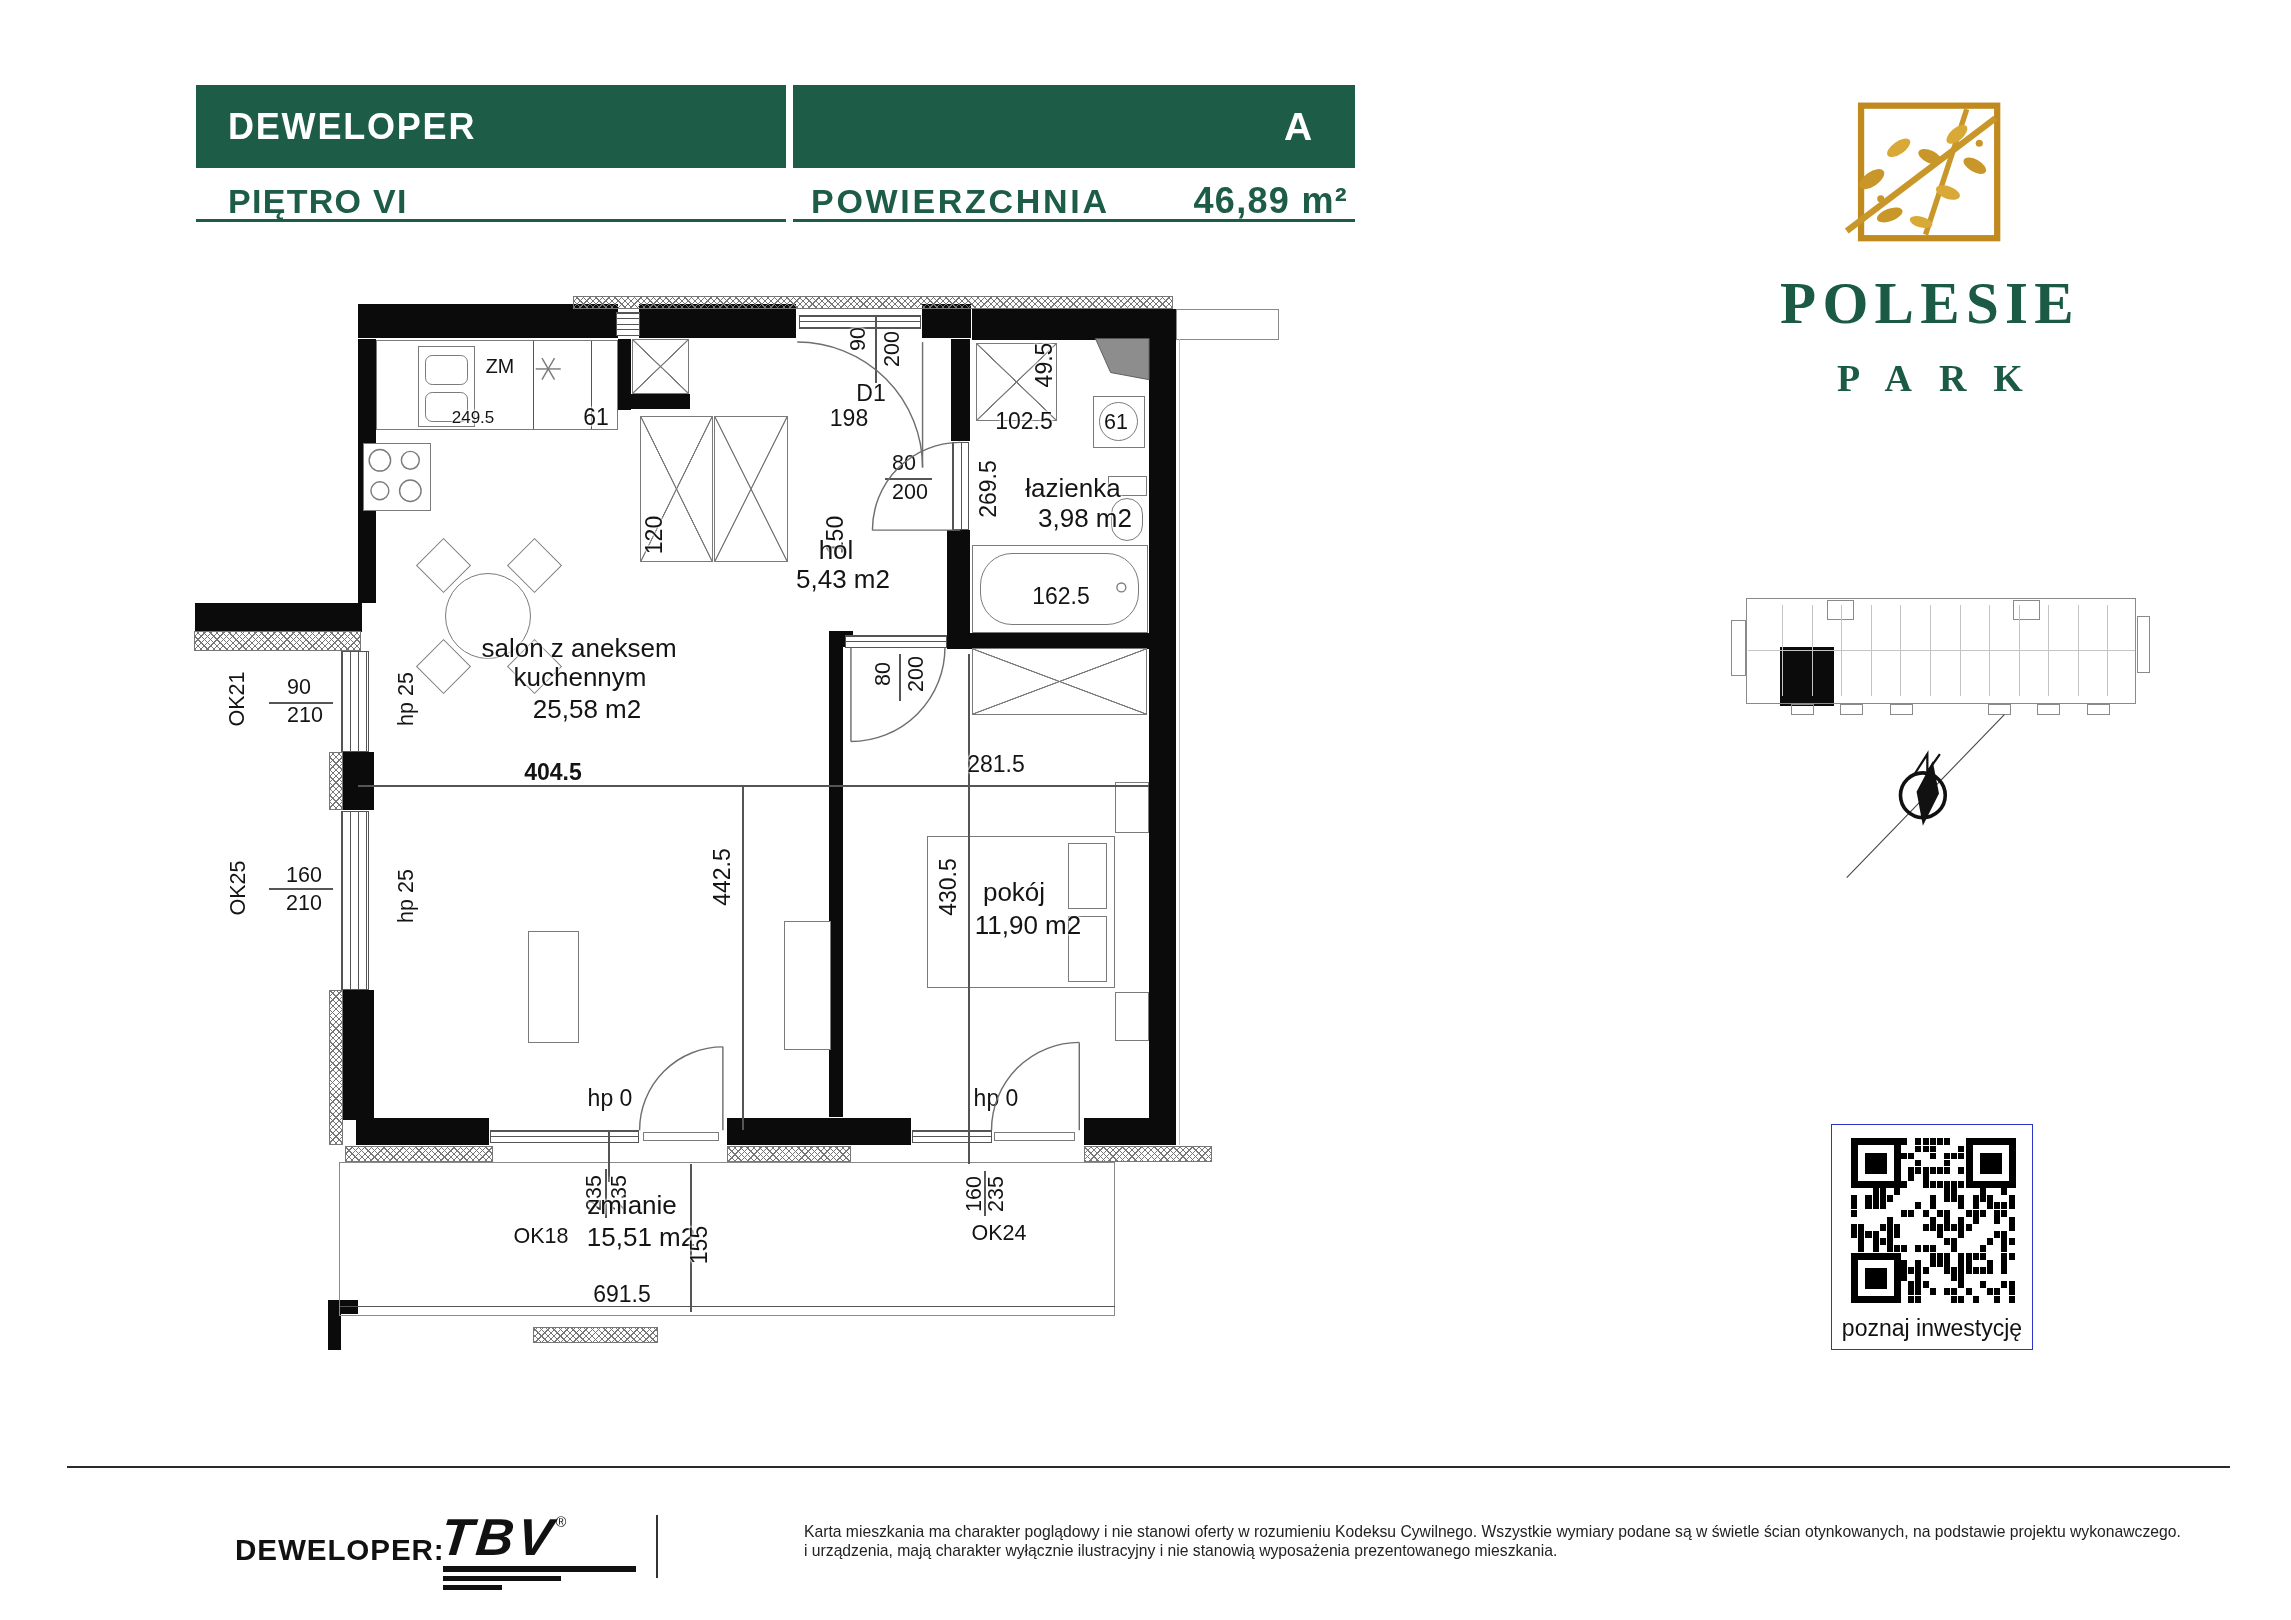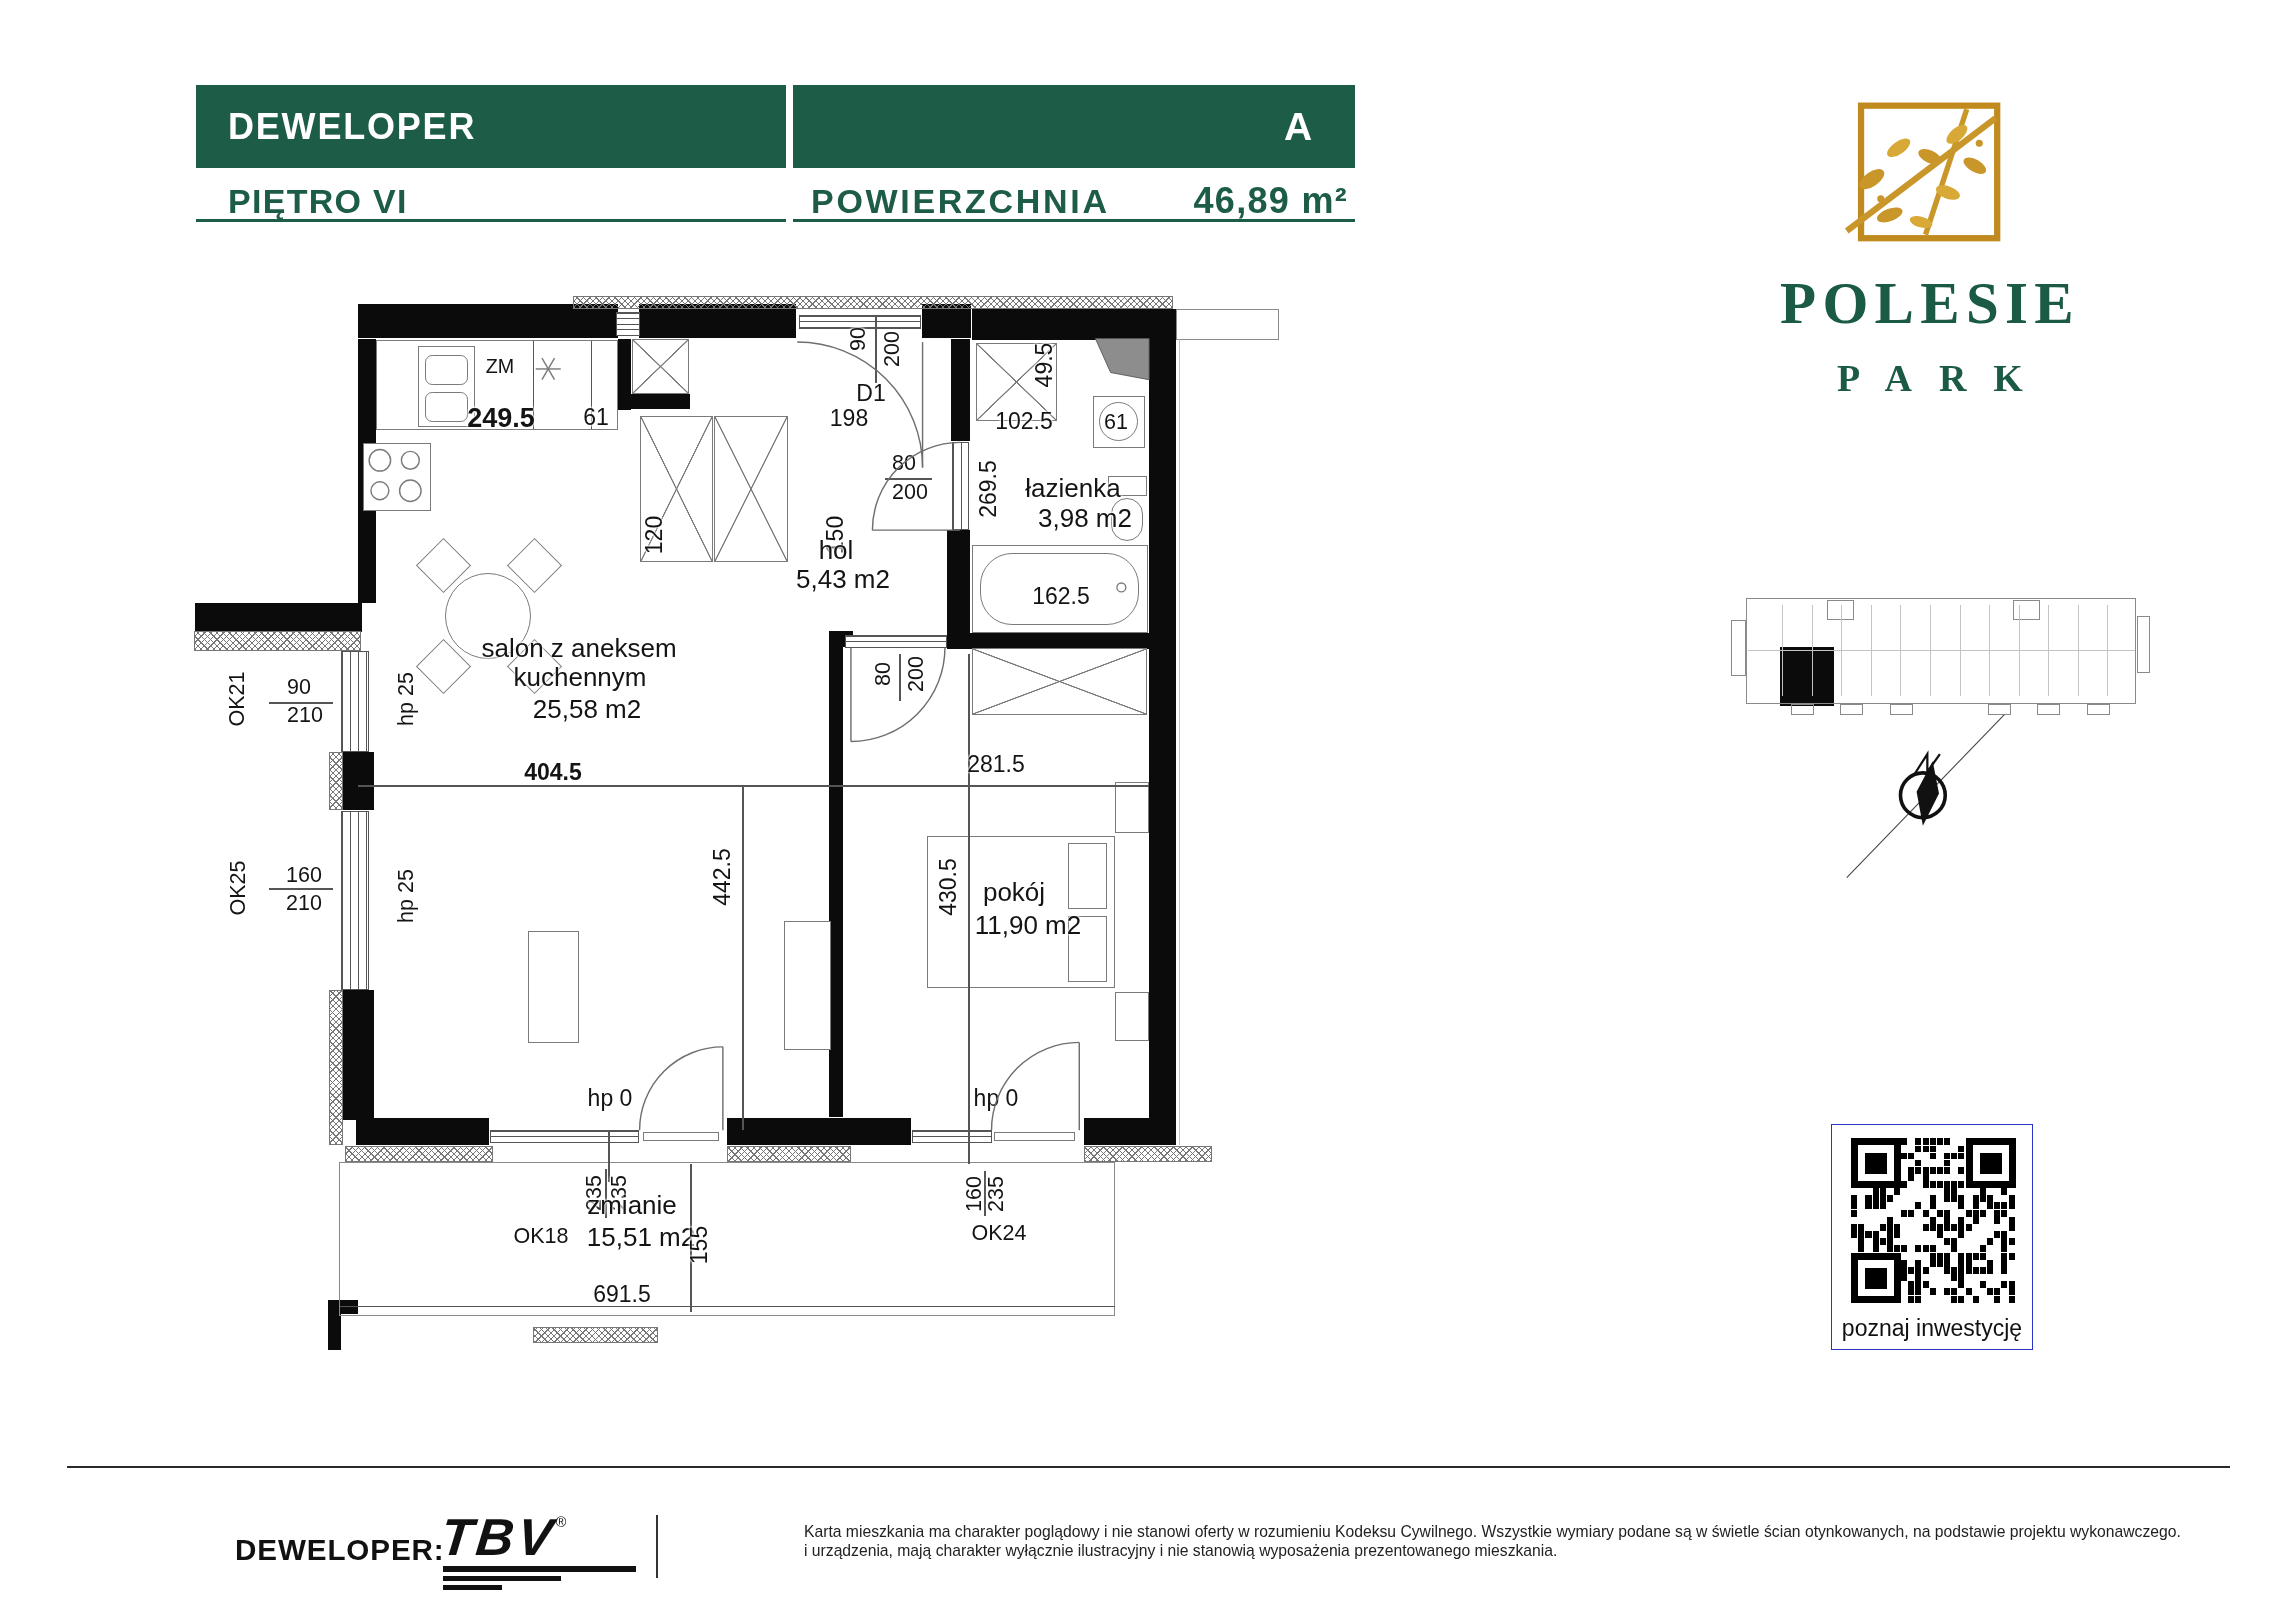--- a/index.html
+++ b/index.html
@@ -180,7 +180,7 @@
       <div class="ml" style="left: 2078px; top: 605px; width: 0.9px; height: 91px;"></div>
       <div class="ml" style="left: 2107px; top: 605px; width: 0.9px; height: 91px;"></div>
       <span class="plabel" style="left: 500px; top: 366px; font-size: 19.7px;">ZM</span>
-      <span class="plabel" style="left: 501px; top: 418px; font-size: 27px; font-weight: bold;">249.5</span>
+      <span class="plabel" style="left: 473px; top: 418px; font-size: 17px;">249.5</span>
       <span class="plabel" style="left: 596px; top: 417px; font-size: 23px;">61</span>
       <span class="plabel rot" style="left: 654px; top: 535px; font-size: 23px;">120</span>
       <span class="plabel rot" style="left: 835px; top: 535px; font-size: 23px;">150</span>

